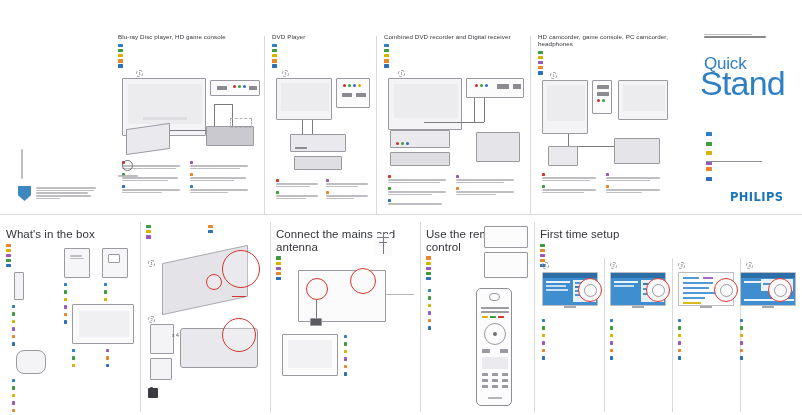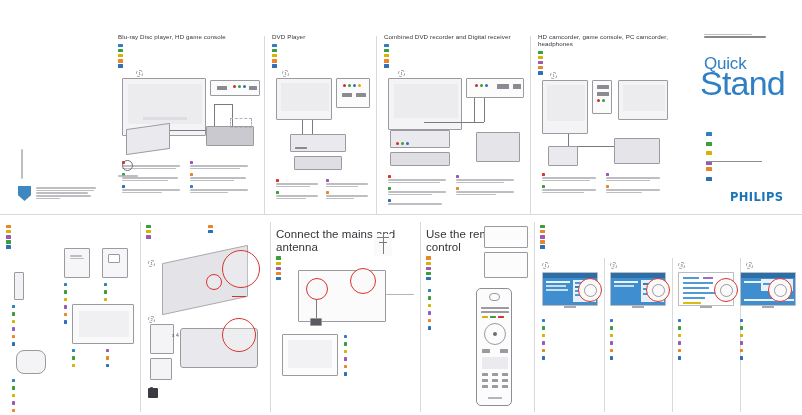--- a/index.html
+++ b/index.html
@@ -573,6 +573,7 @@
   <div class="botrow">
 
     <div class="sect" style="left:6px; width:130px;">
+      <h2>What's in the box</h2>
       <div class="langlist">
         <div class="langrow">
             <span class="flag" style="background:#e8862a"></span>

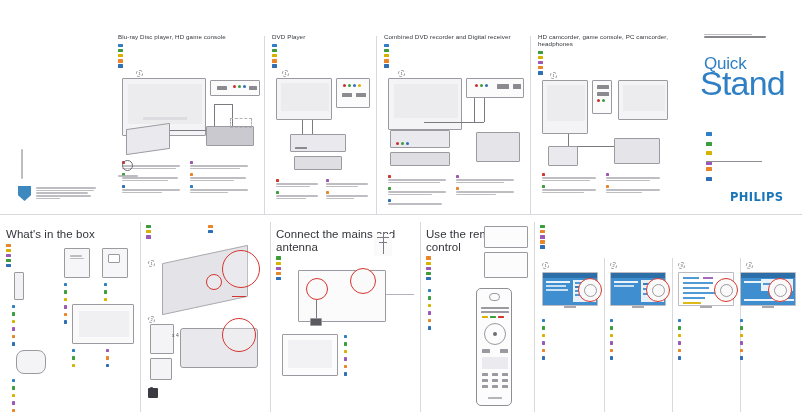--- a/index.html
+++ b/index.html
@@ -957,6 +957,7 @@
     <div class="vdiv" style="left:534px; top:0; height:190px;"></div>
 
     <div class="sect" style="left:540px; width:258px;">
+      <h2>First time setup</h2>
       <div class="langlist">
         <div class="langrow">
             <span class="flag" style="background:#3c9d3c"></span>

